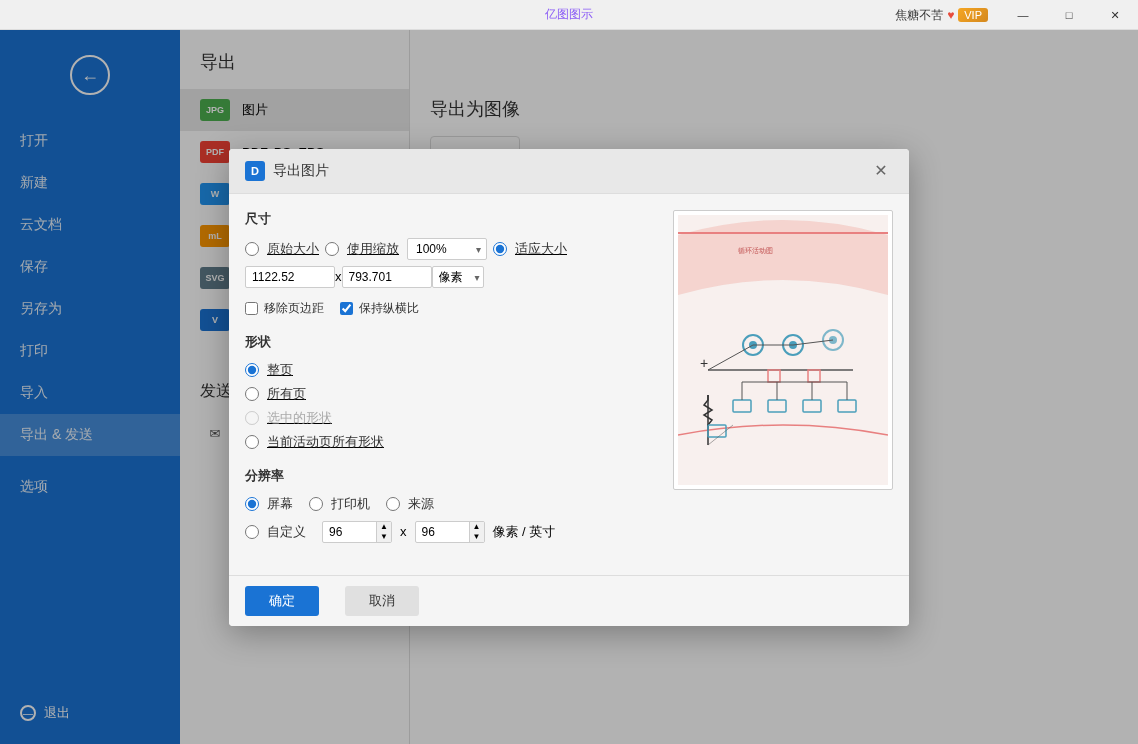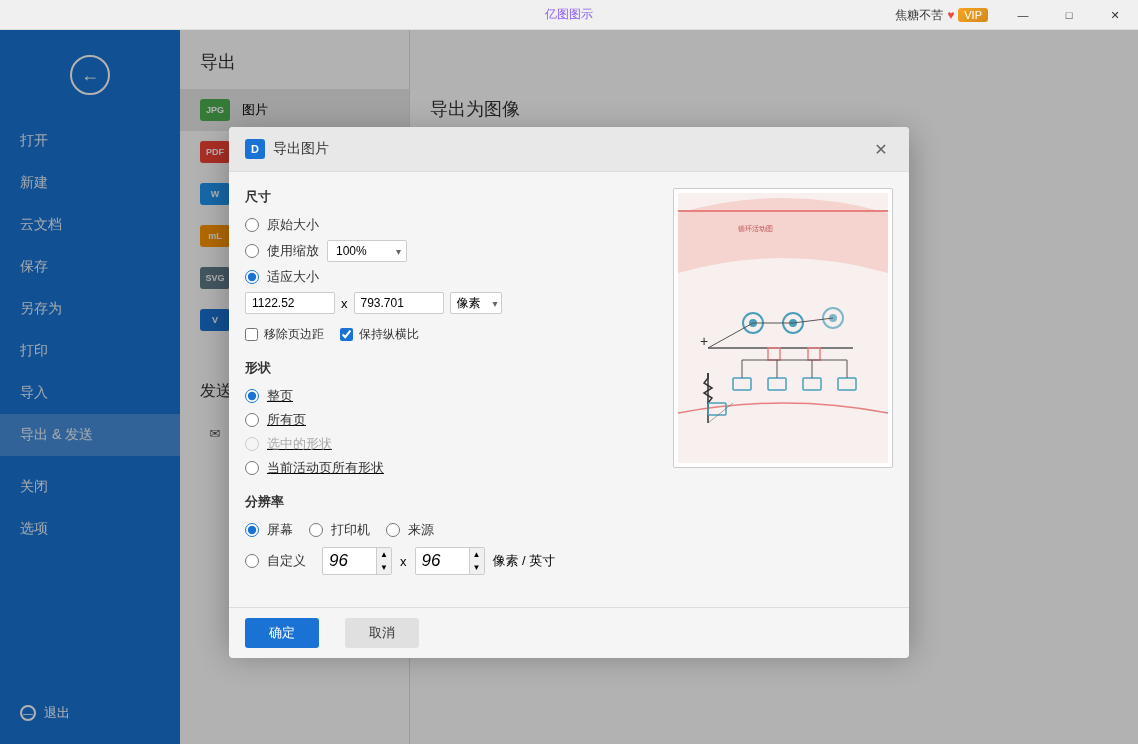--- a/index.html
+++ b/index.html
@@ -68,7 +68,7 @@
     
     .form-section { margin-bottom: 16px; }
     .form-section-title { font-size: 13px; color: #333; font-weight: 600; margin-bottom: 10px; }
-    .radio-group { display: flex; flex-direction: column; gap: 6px; }
+    .radio-group { display: flex; flex-direction: row; gap: 6px; text-decoration: underline; }
     .radio-row { display: flex; align-items: center; gap: 8px; font-size: 13px; color: #333; }
     .radio-input { width: 14px; height: 14px; cursor: pointer; }
     .scale-select { display: flex; align-items: center; gap: 6px; }

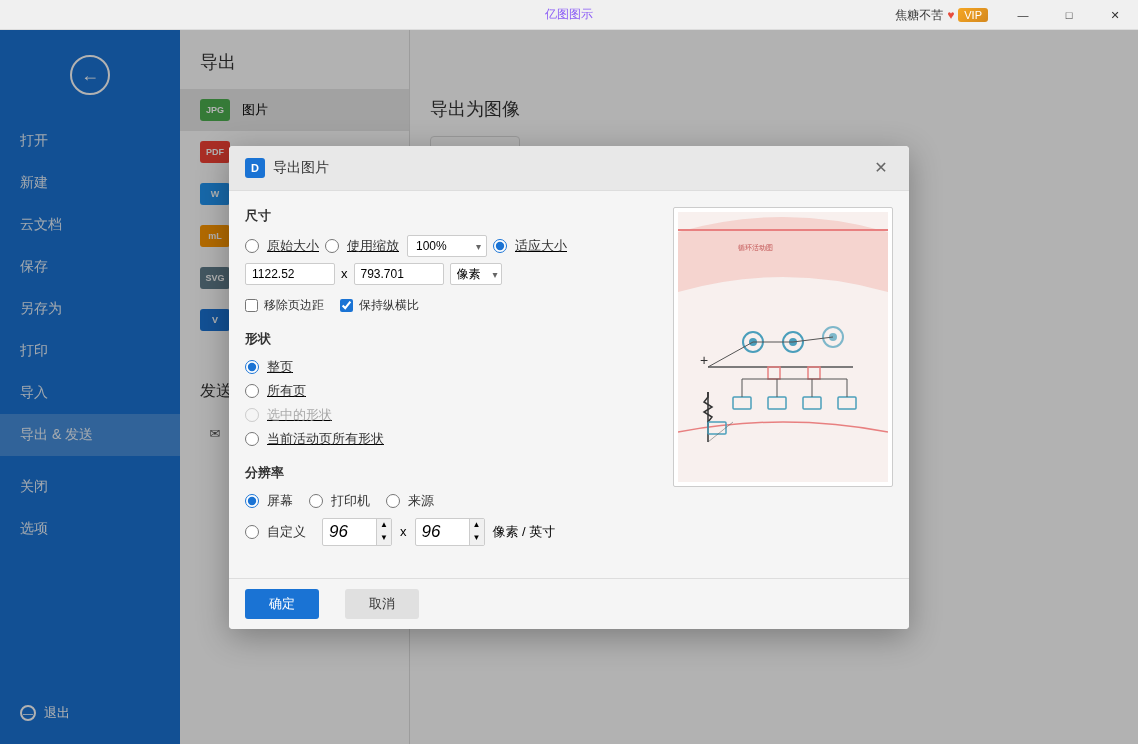--- a/index.html
+++ b/index.html
@@ -75,7 +75,7 @@
     .select-box { border: 1px solid #ccc; background: white; padding: 3px 20px 3px 8px; font-size: 12px; border-radius: 2px; appearance: none; position: relative; min-width: 80px; }
     .select-wrapper { position: relative; display: inline-block; }
     .select-wrapper::after { content: '▾'; position: absolute; right: 6px; top: 50%; transform: translateY(-50%); font-size: 10px; pointer-events: none; color: #666; }
-    .size-inputs { display: flex; align-items: center; gap: 6px; margin-top: 6px; }
+    .size-inputs { display: flex; align-items: center; gap: 0; margin-top: 6px; }
     .size-input { border: 1px solid #ccc; padding: 3px 6px; font-size: 12px; width: 90px; border-radius: 2px; }
     .unit-select-wrapper { position: relative; display: inline-block; }
     .unit-select { border: 1px solid #ccc; background: white; padding: 3px 20px 3px 6px; font-size: 12px; border-radius: 2px; appearance: none; }

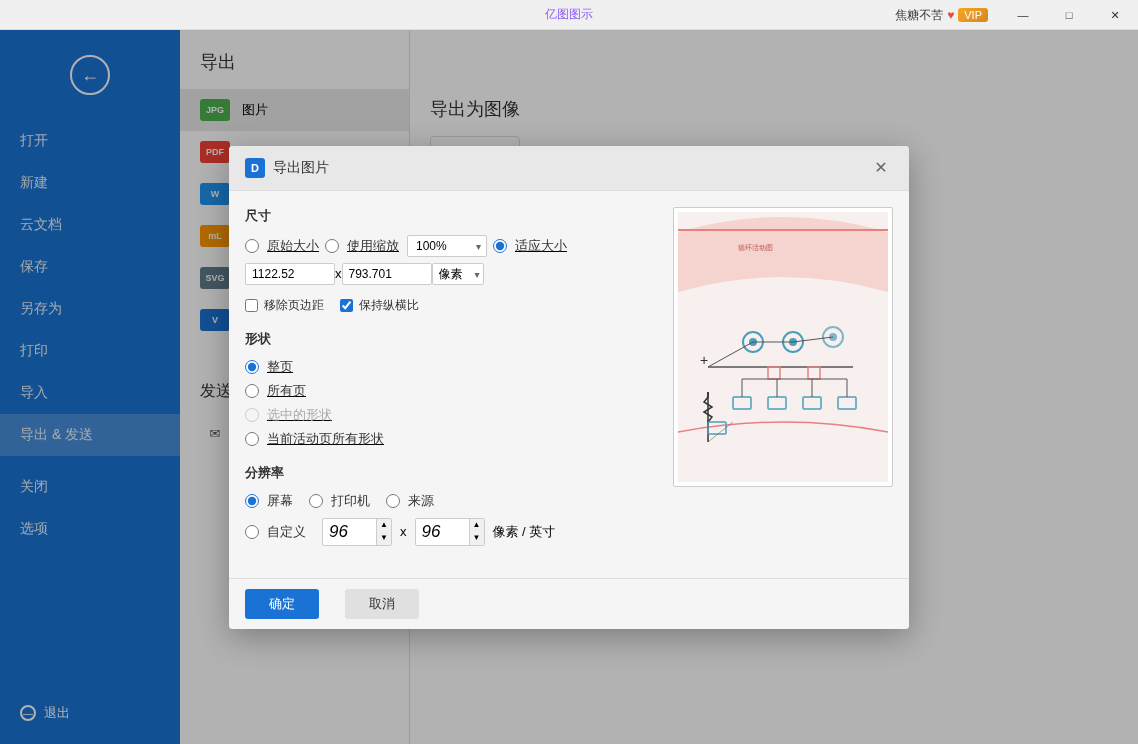--- a/index.html
+++ b/index.html
@@ -160,7 +160,6 @@
       <span>导出 &amp; 发送</span>
     </div>
     <div style="margin-top: 10px;"></div>
-    <div class="sidebar-item">关闭</div>
     <div class="sidebar-item">选项</div>
     <div class="sidebar-exit">
       <div class="exit-icon">—</div>

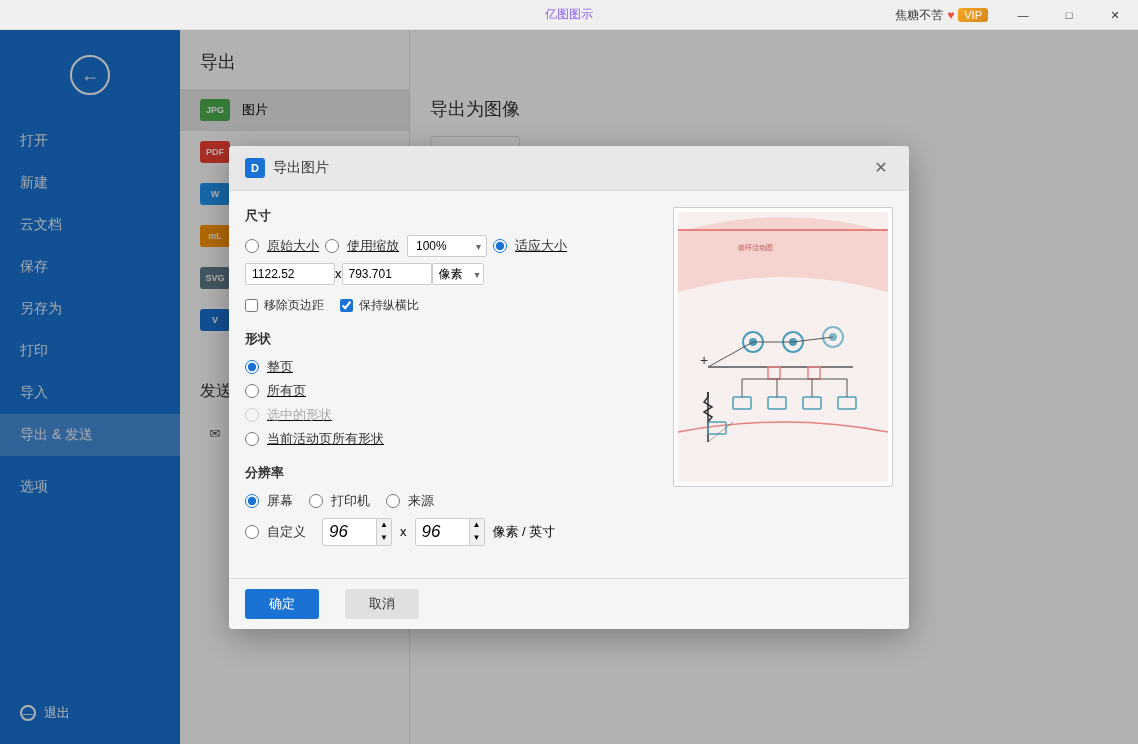--- a/index.html
+++ b/index.html
@@ -90,7 +90,7 @@
     .resolution-row { display: flex; align-items: center; gap: 16px; margin-bottom: 8px; }
     .res-inputs { display: flex; align-items: center; gap: 8px; }
     .res-input-wrap { position: relative; display: inline-flex; align-items: center; }
-    .res-input { border: 1px solid #ccc; padding: 3px 20px 3px 6px; font-size: 17px; width: 70px; border-radius: 2px; font-style: italic; }
+    .res-input { border: 1px solid #ccc; padding: 3px 20px 3px 6px; font-size: 12px; width: 70px; border-radius: 2px; }
     .spin-btns { display: flex; flex-direction: column; position: absolute; right: 1px; top: 1px; bottom: 1px; }
     .spin-btn { flex: 1; background: #f0f0f0; border: none; border-left: 1px solid #ccc; cursor: pointer; font-size: 8px; padding: 0 3px; line-height: 1; }
 

